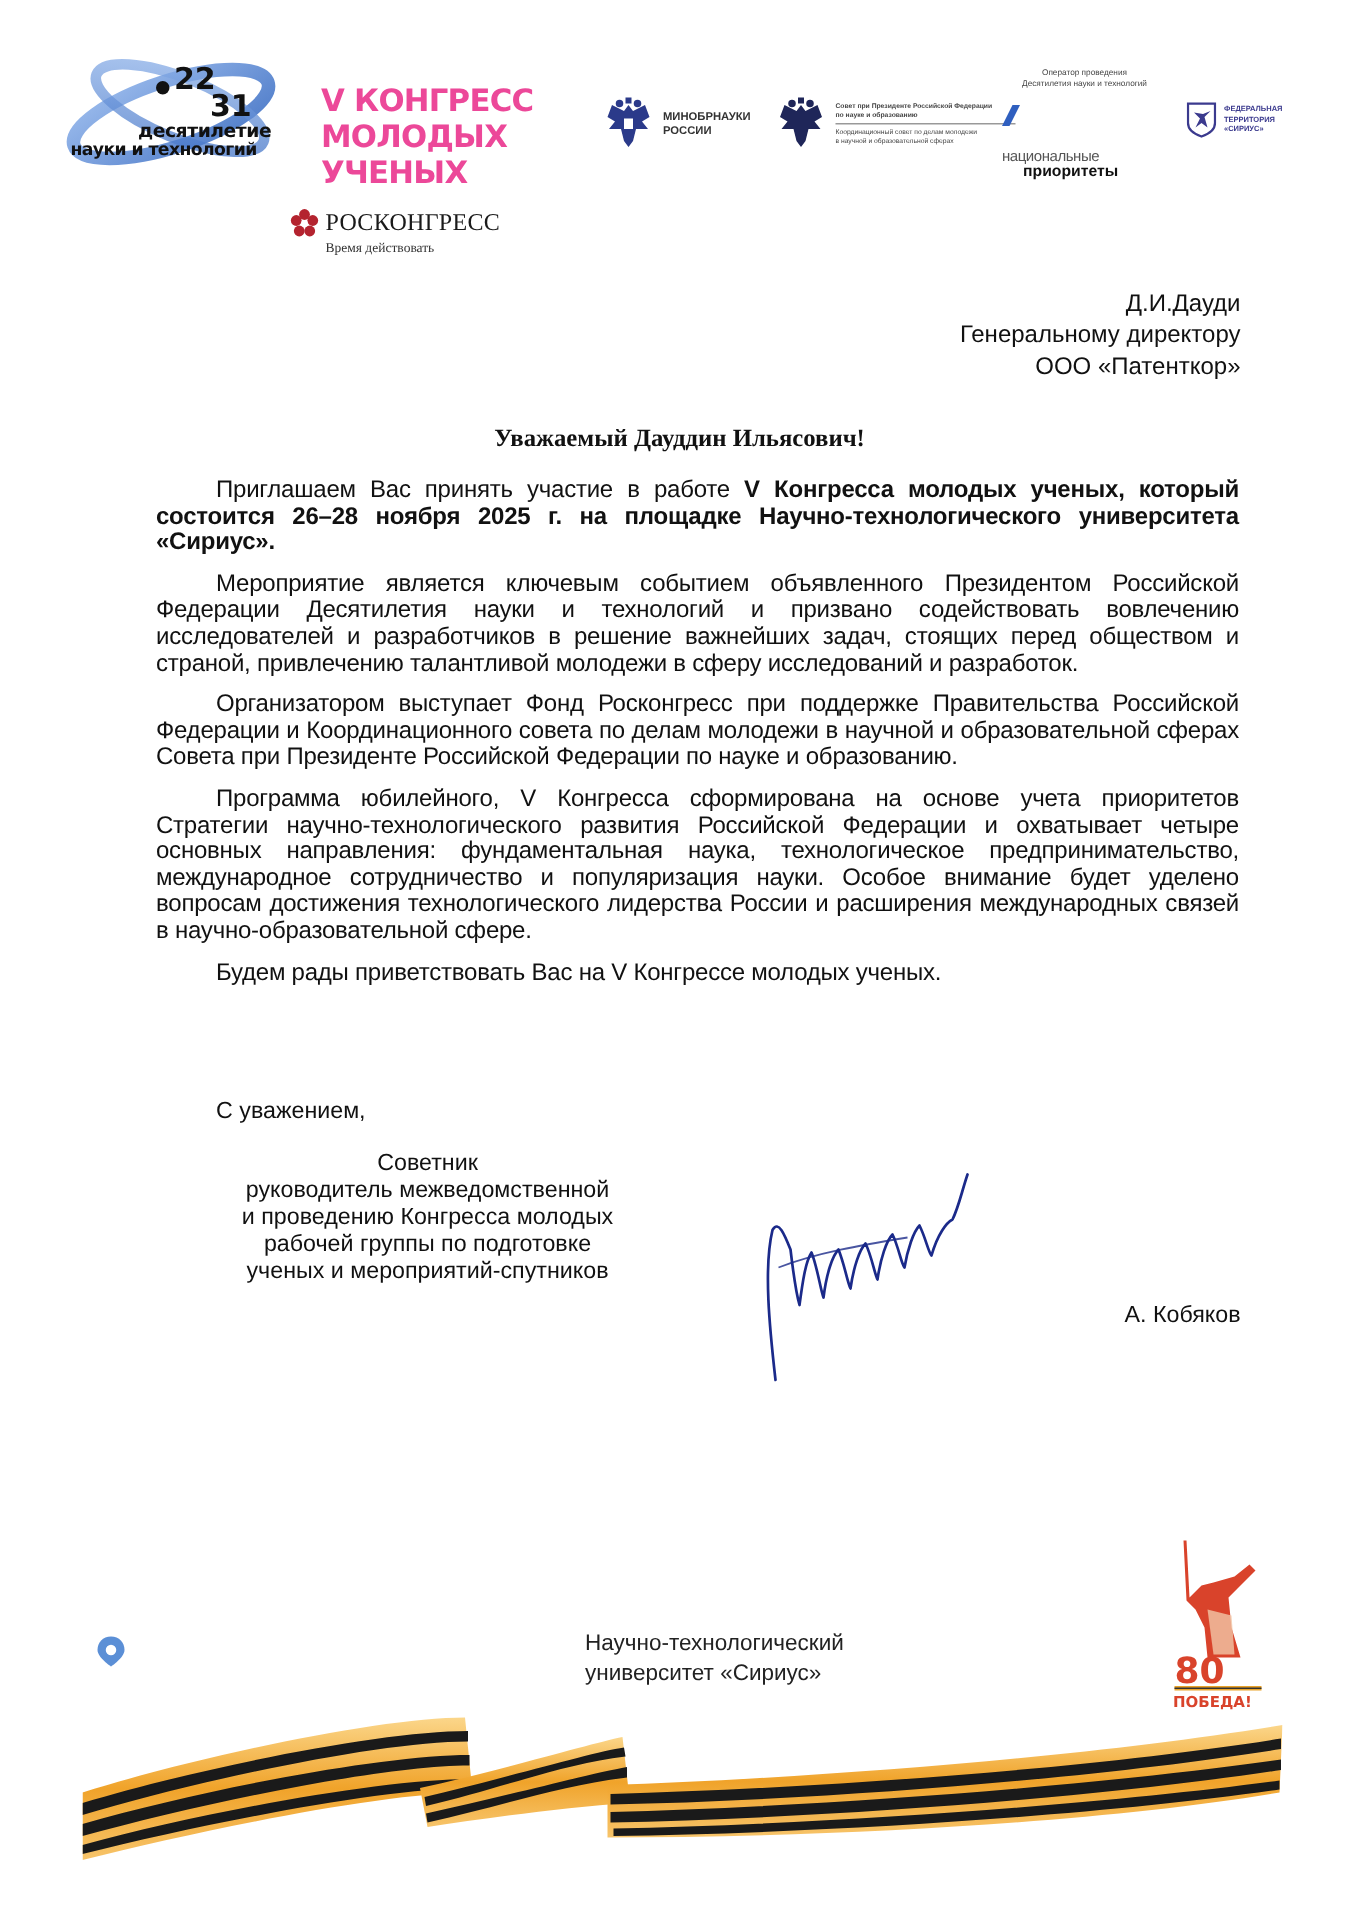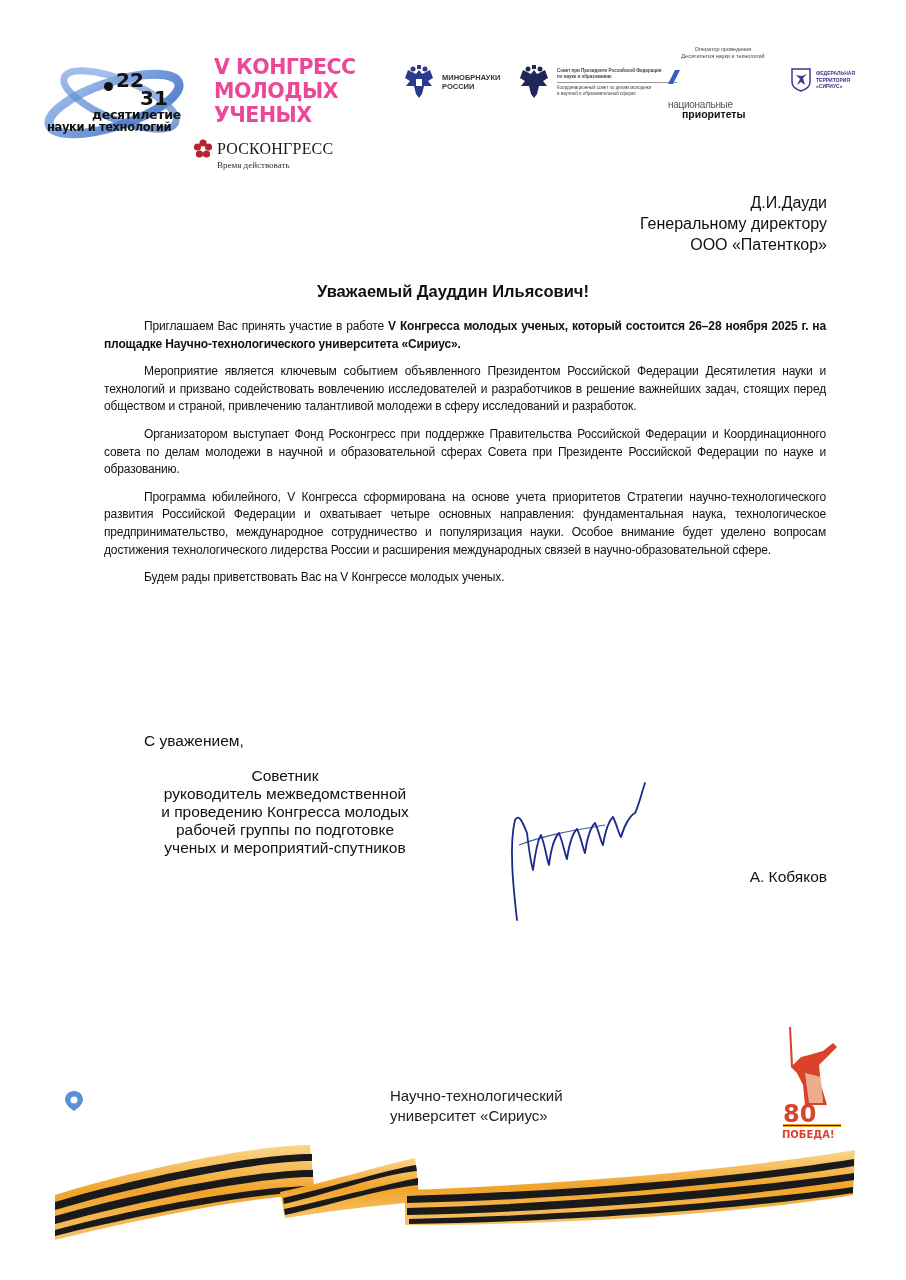--- a/index.html
+++ b/index.html
@@ -7,7 +7,7 @@
   .abs { position: absolute; }
 
   
-  .decade-logo { left: 42px; top: 52px; width: 150px; height: 100px; }
+  .decade-logo { left: 42px; top: 24px; width: 150px; height: 100px; }
   .decade-num { font-family: "DejaVu Sans", sans-serif; font-weight: bold; color: #111; position: absolute; }
   .decade-dot { position: absolute; width: 9px; height: 9px; border-radius: 50%; background: #111; left: 62px; top: 30px; }
   .decade-t1 { position: absolute; left: 50px; top: 55px; font-family: "DejaVu Sans", sans-serif; font-weight: bold; font-size: 12.5px; letter-spacing: -0.3px; }

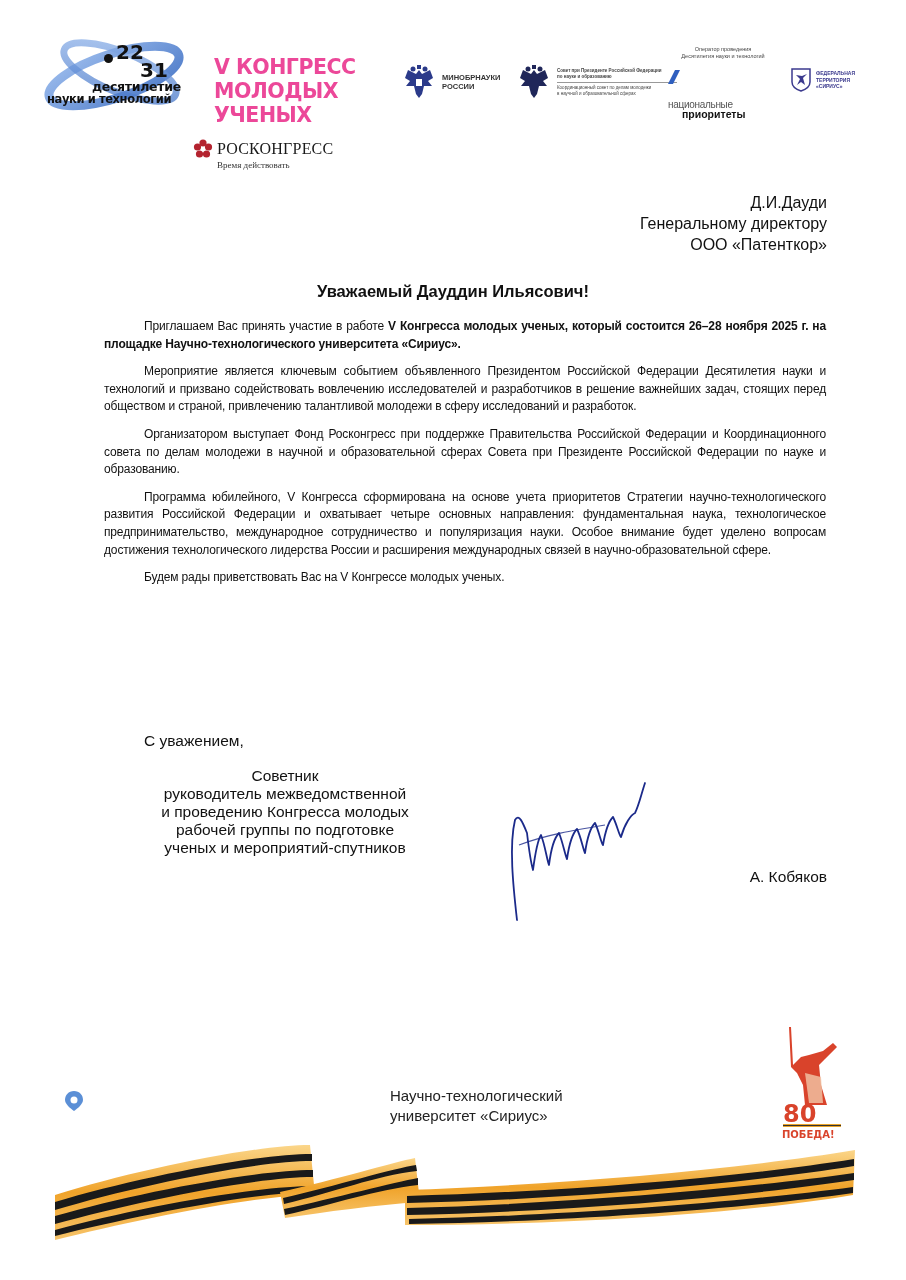--- a/index.html
+++ b/index.html
@@ -35,7 +35,7 @@
   .addressee { right: 79px; top: 192px; text-align: right; font-size: 16px; line-height: 21px; color: #111; }
 
   
-  .greeting { left: 0; width: 906px; top: 282px; text-align: center; font-weight: bold; font-size: 16.5px; }
+  .greeting { left: 0; width: 906px; top: 282px; text-align: center; font-weight: bold; font-size: 16.5px; font-family: Liberation Serif, serif; }
   .body-text { left: 104px; width: 722px; top: 318px; font-size: 12px; line-height: 17.6px; text-align: justify; font-family: "Liberation Sans", sans-serif; letter-spacing: -0.15px; }
   .body-text p { margin: 0 0 10px 0; text-indent: 40px; }
   .body-text b { font-weight: bold; }

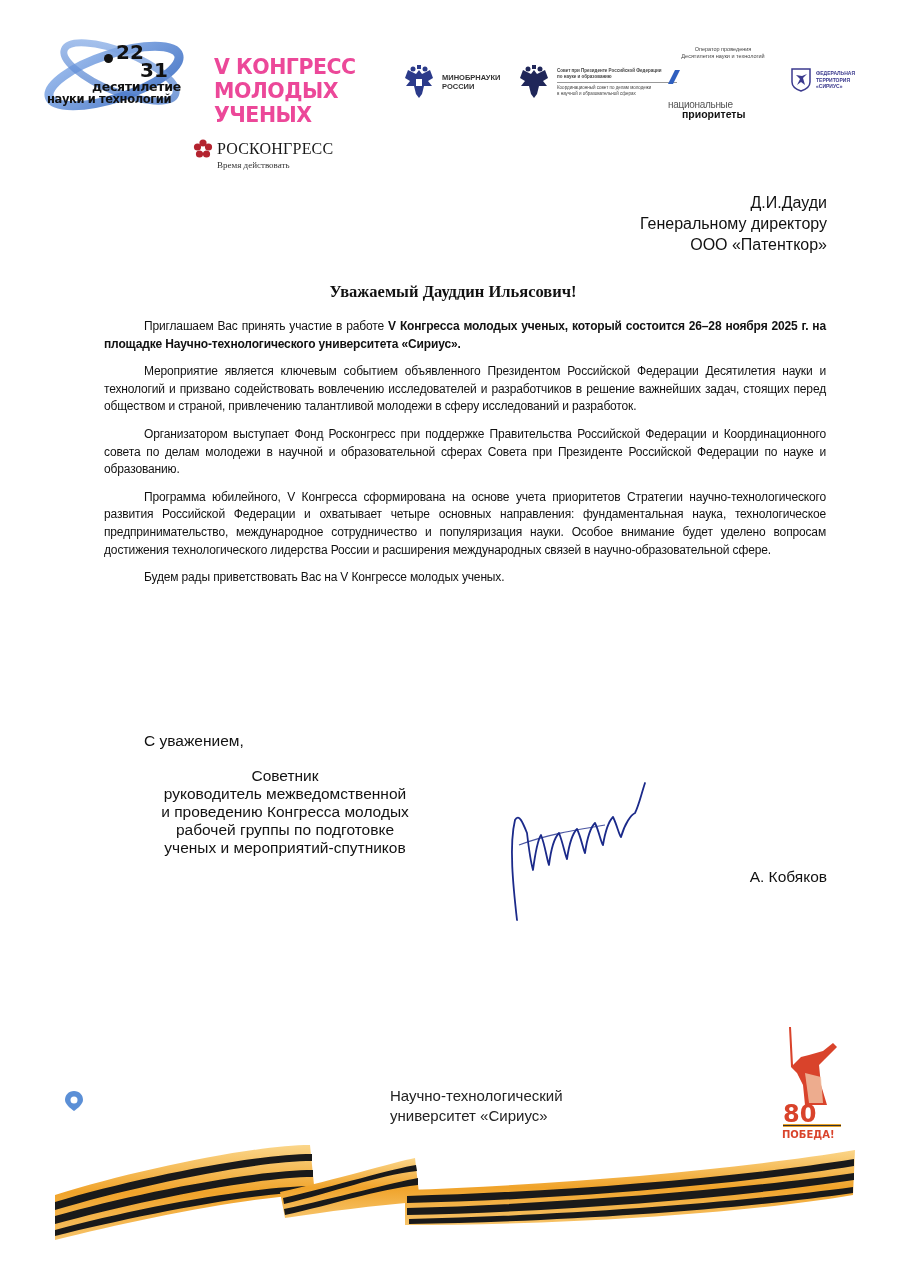--- a/index.html
+++ b/index.html
@@ -36,7 +36,7 @@
 
   
   .greeting { left: 0; width: 906px; top: 282px; text-align: center; font-weight: bold; font-size: 16.5px; font-family: Liberation Serif, serif; }
-  .body-text { left: 104px; width: 722px; top: 318px; font-size: 12px; line-height: 17.6px; text-align: justify; font-family: "Liberation Sans", sans-serif; letter-spacing: -0.15px; }
+  .body-text { left: 104px; width: 722px; top: 318px; font-size: 16px; line-height: 17.6px; text-align: justify; font-family: "Liberation Sans", sans-serif; letter-spacing: -0.15px; }
   .body-text p { margin: 0 0 10px 0; text-indent: 40px; }
   .body-text b { font-weight: bold; }
 

